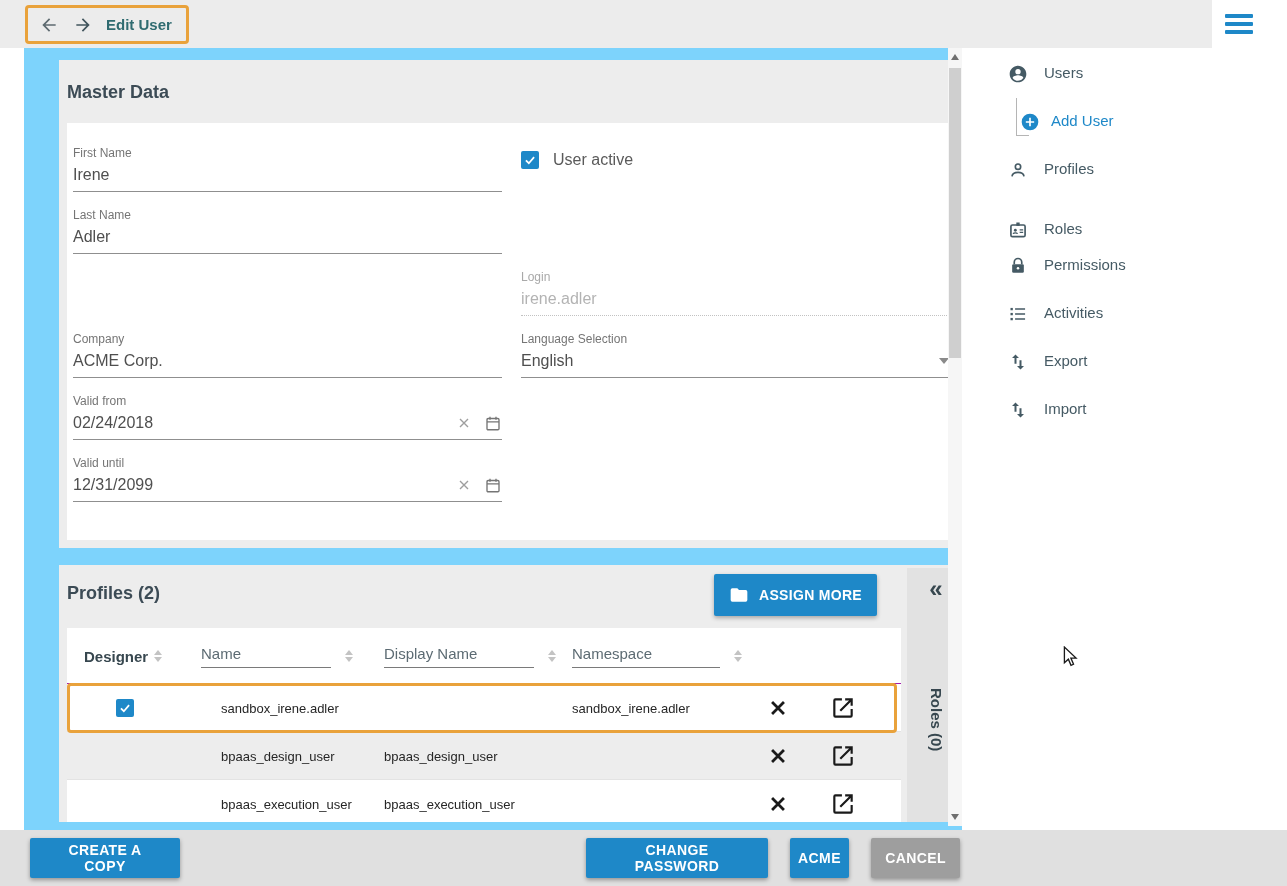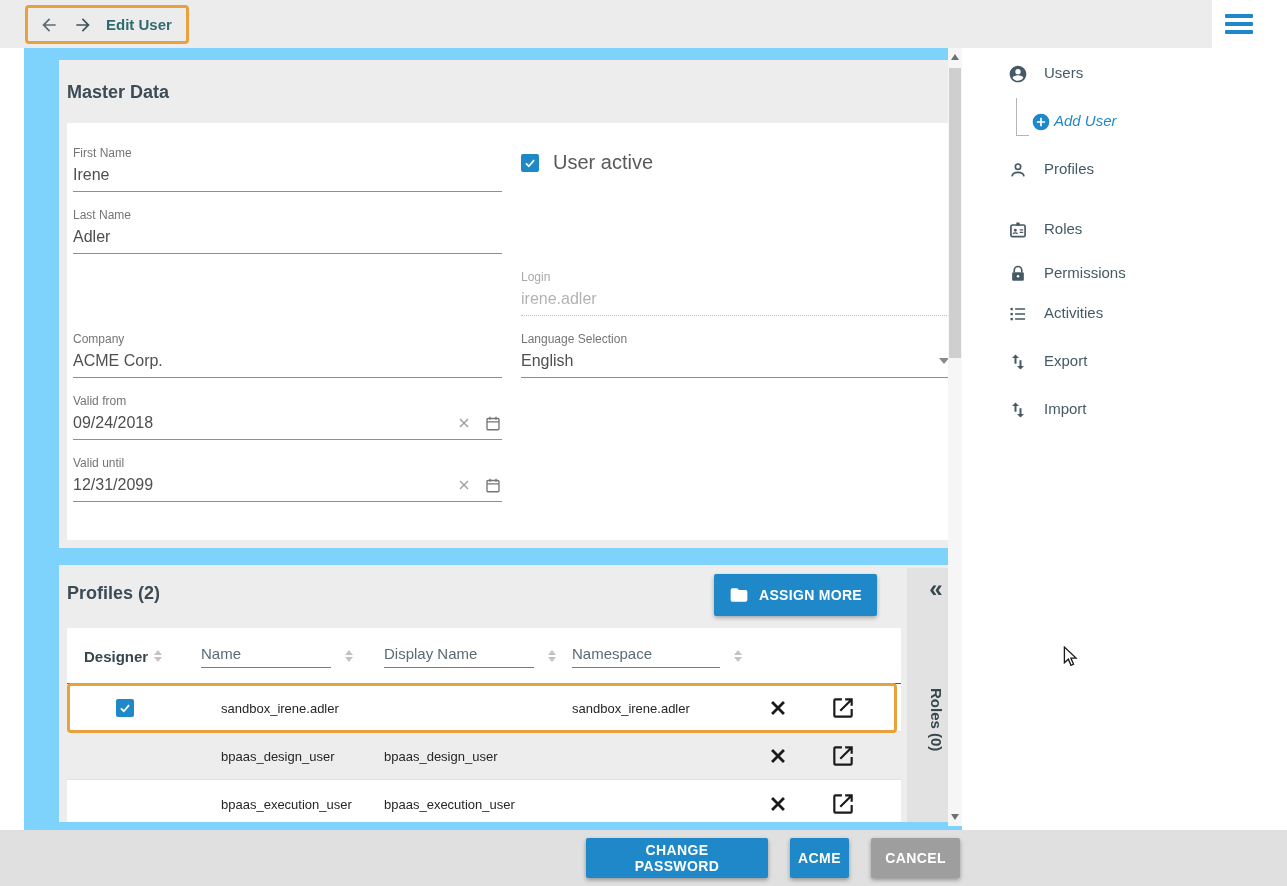--- a/index.html
+++ b/index.html
@@ -82,7 +82,7 @@
   
   .sidebar { position:absolute; left:962px; top:48px; width:325px; height:782px; background:#ffffff; }
   .side-item { position:absolute; left:46px; height:48px; display:flex; align-items:flex-start; gap:16px; cursor:pointer; }
-  .side-item.child { left:69px; gap:3px;font-style:italic; }
+  .side-item.child { left:58px; gap:11px; }
   .side-label { font-size:15px; font-weight:500; color:#455a64; }
   .side-label.blue { color:#1e88c8; }
   .side-icon { width:20px; height:20px; display:flex; }

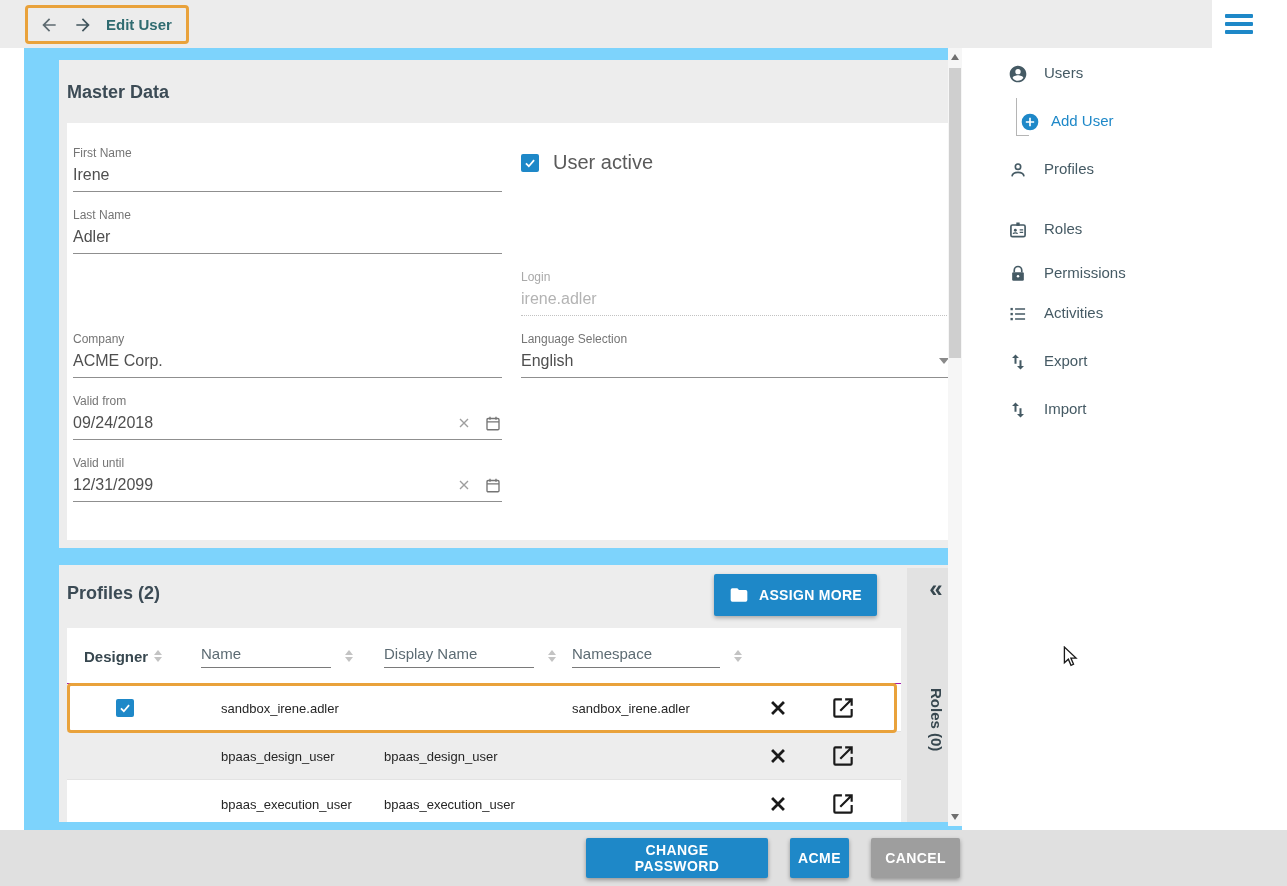--- a/index.html
+++ b/index.html
@@ -43,7 +43,7 @@
   .checkbox-row { position:absolute; display:flex; align-items:center; gap:14px; }
   .cb { width:18px; height:18px; background:#1e88c8; border-radius:2px; display:flex;
         align-items:center; justify-content:center; cursor:pointer; }
-  .cb-label { font-size:20px; color:#5a5a5a; }
+  .cb-label { font-size:16px; color:#5a5a5a; }
 
   
   .card-profiles { left:35px; top:517px; width:906px; height:257px; overflow:hidden; }

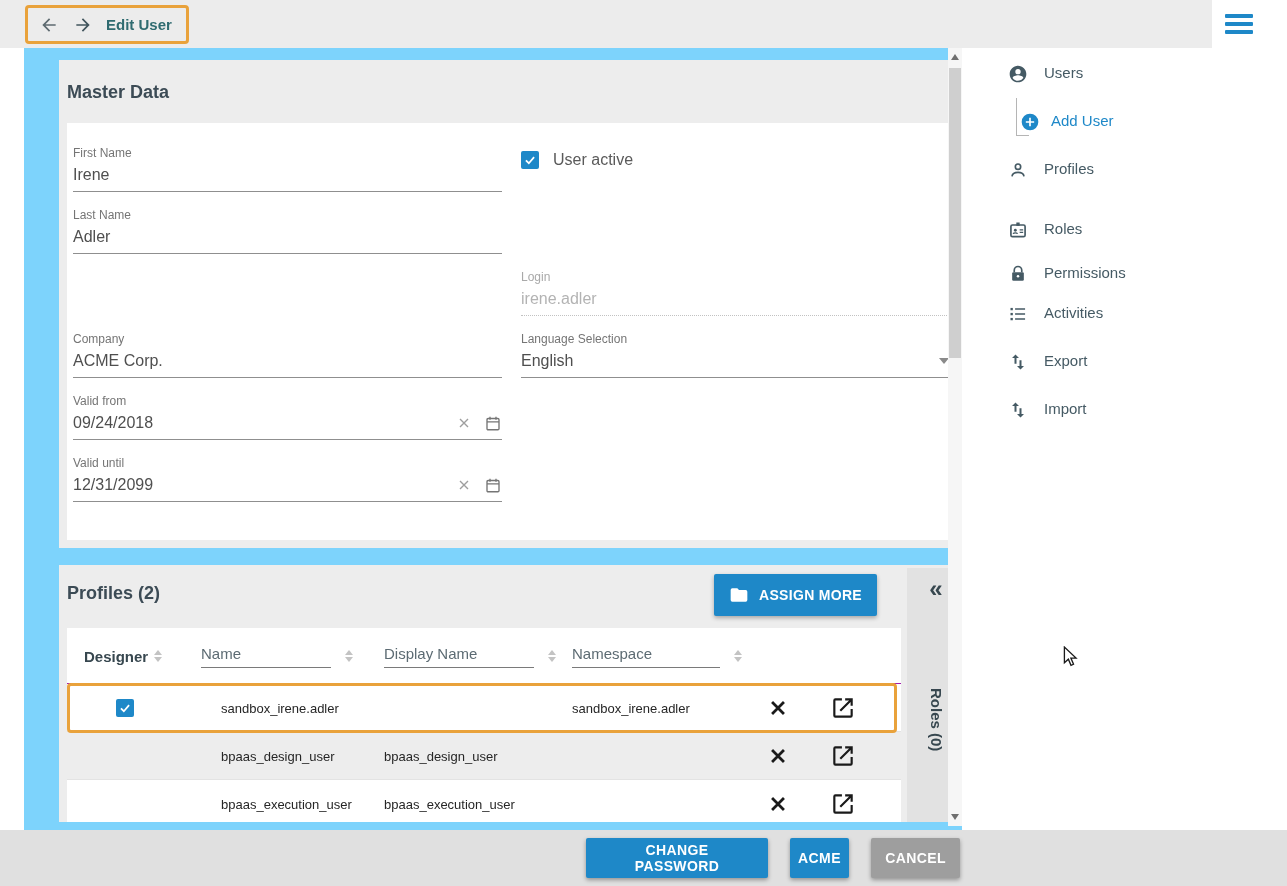--- a/index.html
+++ b/index.html
@@ -377,7 +377,7 @@
     <span class="side-label">Roles</span>
   </div>
 
-  <div class="side-item" style="top:216px">
+  <div class="side-item" style="top:208px">
     <span class="side-icon">
       <svg width="20" height="20" viewBox="0 0 24 24">
           <path d="M7.5 10V7.5a4.5 4.5 0 0 1 9 0V10" fill="none" stroke="#455a64" stroke-width="2"></path>

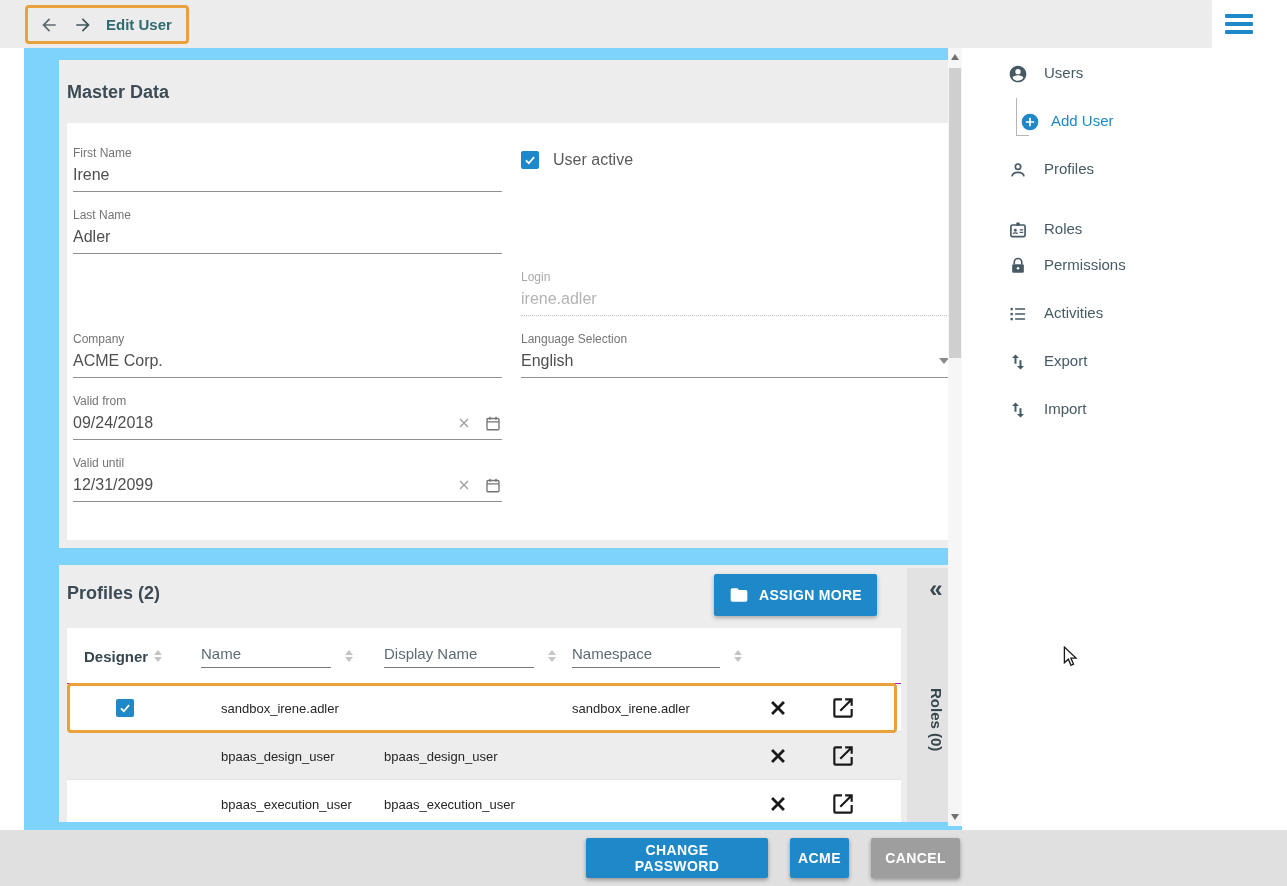--- a/index.html
+++ b/index.html
@@ -180,7 +180,7 @@
       <div class="field" style="left:6px;top:271px;width:429px">
         <div class="field-label">Valid from</div>
         <div class="field-line">
-          <span class="field-value">09/24/2018</span>
+          <span class="field-value">02/24/2018</span>
           <span class="icon-btn">
             <svg width="16" height="16" viewBox="0 0 24 24">
                 <path d="M6 6l12 12M18 6L6 18" stroke="#9e9e9e" stroke-width="2" fill="none"></path>

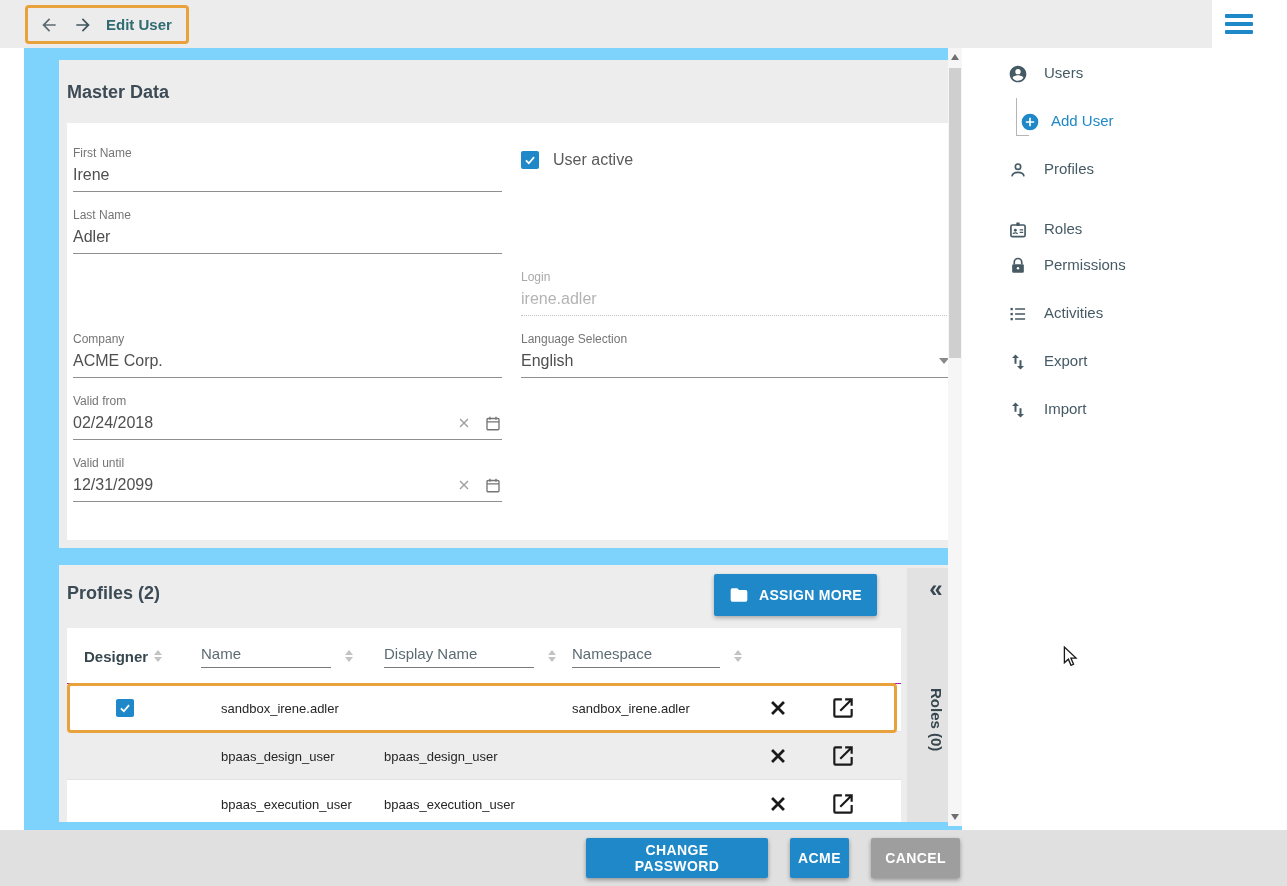--- a/index.html
+++ b/index.html
@@ -421,6 +421,7 @@
 </div>
 
 <div class="footer">
+  <button class="btn" style="left:30px;width:150px">CREATE A COPY</button>
   <button class="btn" style="left:586px;width:182px">CHANGE PASSWORD</button>
   <button class="btn" style="left:790px;width:59px">ACME</button>
   <button class="btn gray" style="left:871px;width:89px">CANCEL</button>

